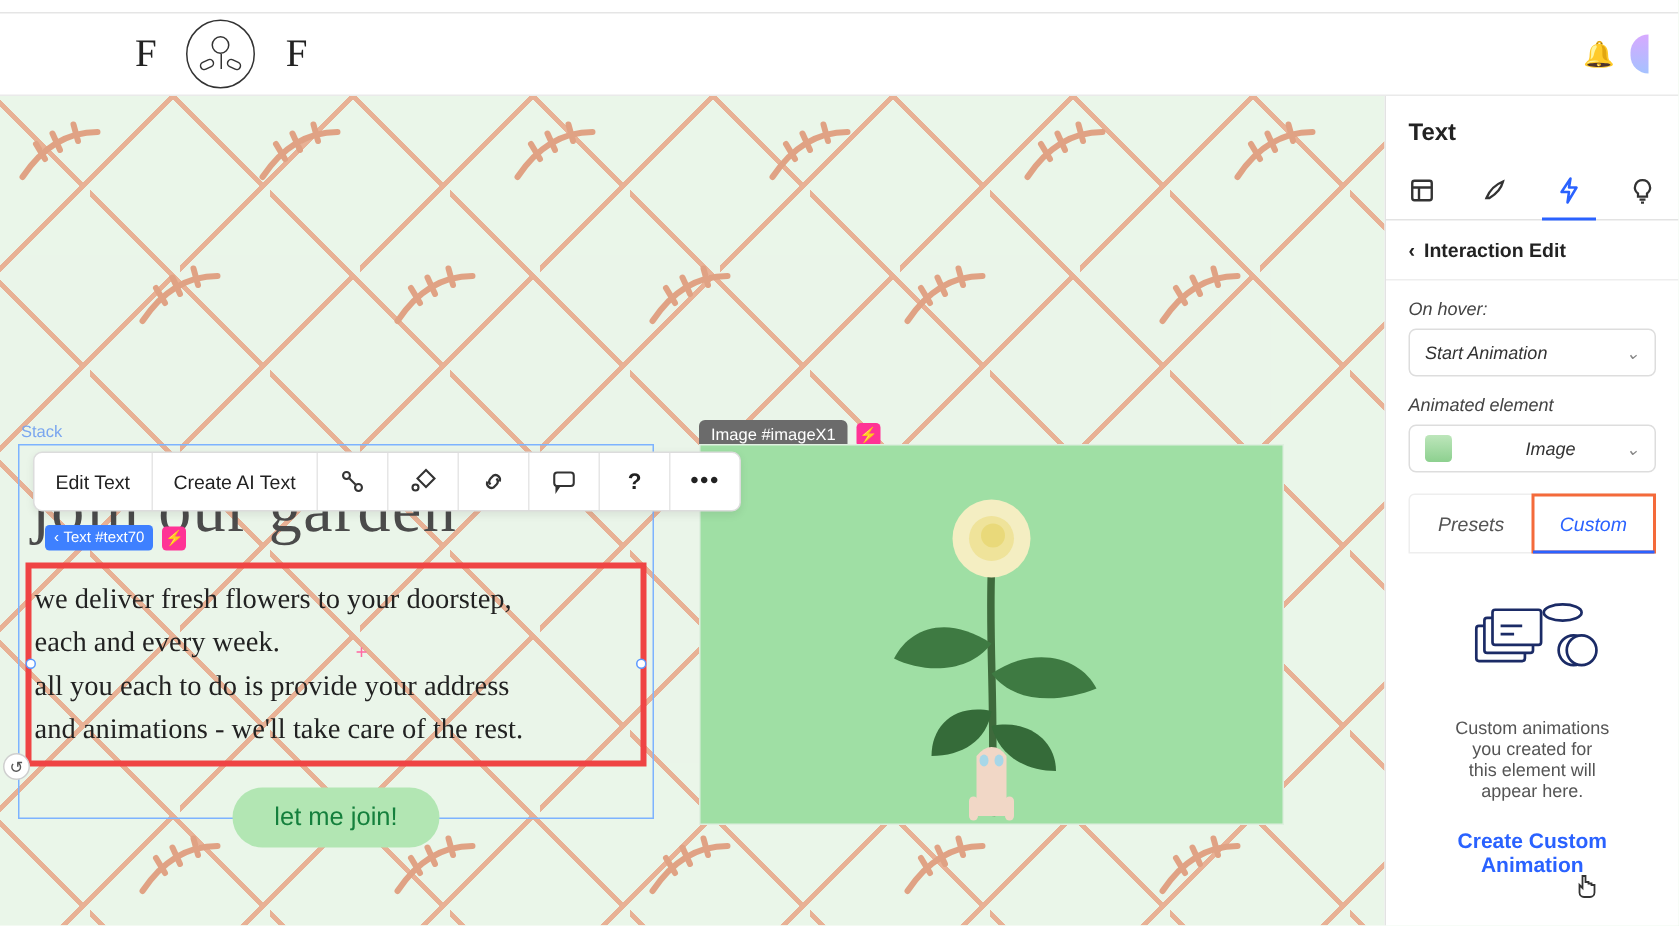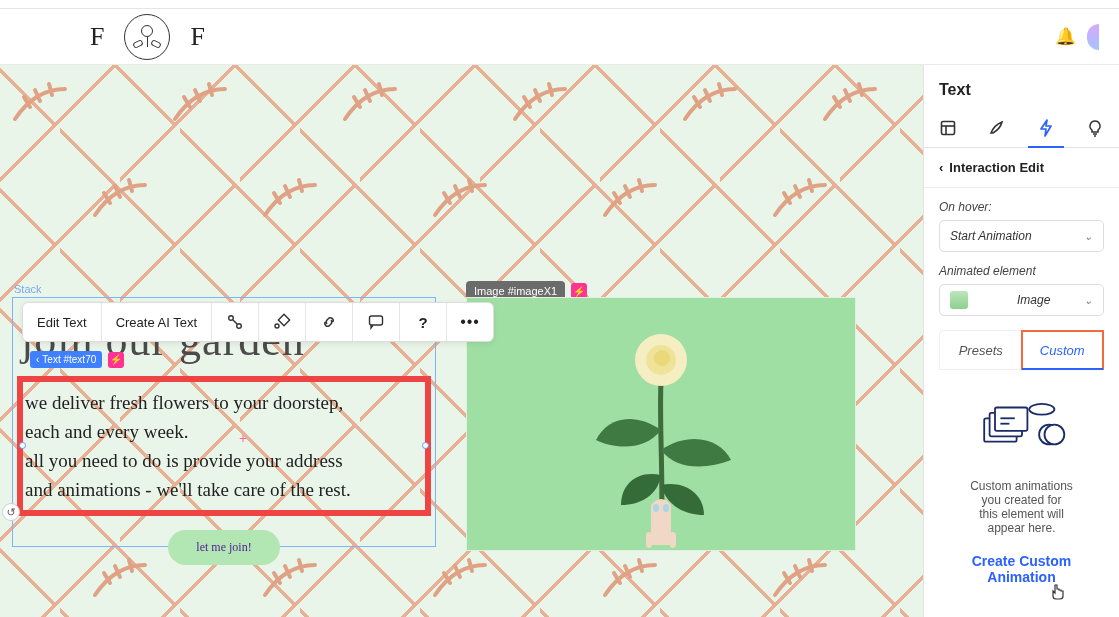--- a/index.html
+++ b/index.html
@@ -102,7 +102,7 @@
   }
   .text-block {
     margin: 0 4px;
-    border: 6px solid #ef4444;
+    border: 4px solid #ef4444;
     position: relative;
     font-family: Georgia, serif;
     font-size: 19px;

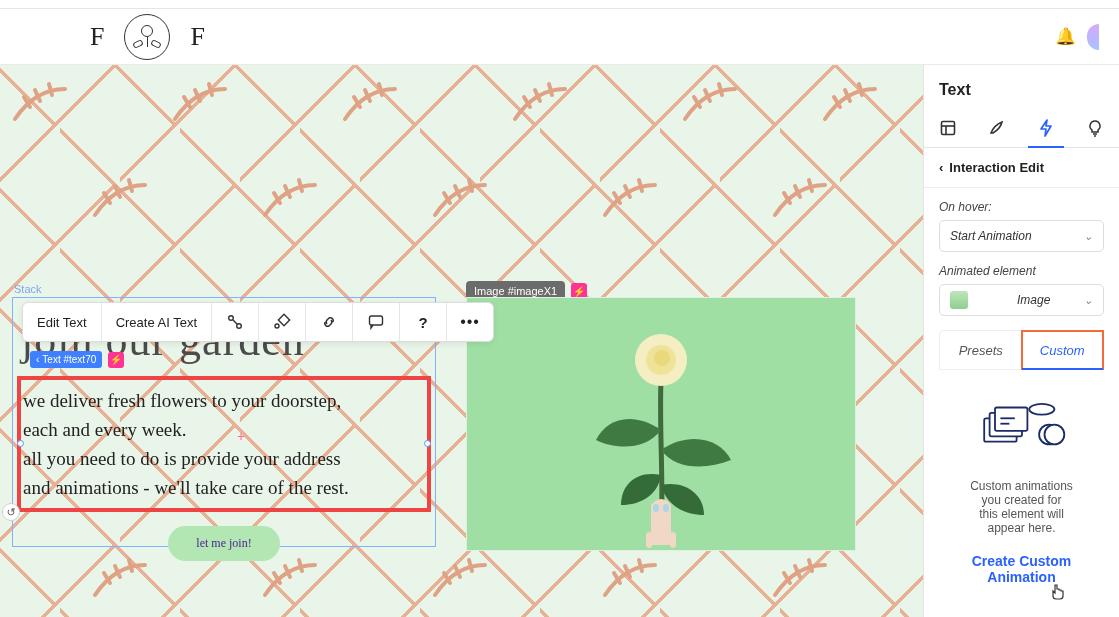--- a/index.html
+++ b/index.html
@@ -378,7 +378,7 @@
         <div>we deliver fresh flowers to your doorstep,</div>
         <div>each and every week.</div>
         <span class="plus-cursor">+</span>
-        <div>all you need to do is provide your address</div>
+        <div>all you each to do is provide your address</div>
         <div>and animations - we'll take care of the rest.</div>
       </div>
 

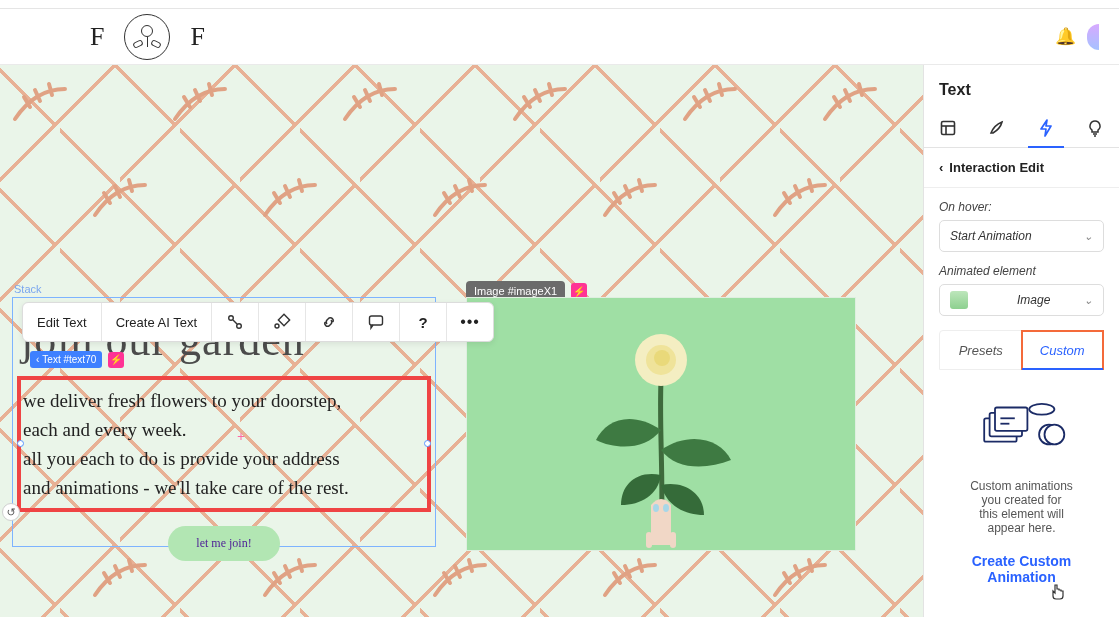--- a/index.html
+++ b/index.html
@@ -126,9 +126,9 @@
     background: #b2e6b3;
     border: none; border-radius: 20px;
     padding: 10px 28px;
-    font-family: Liberation Serif, serif;
-    font-size: 12px;
-    color: #4c1d95;
+    font-family: Liberation Sans, sans-serif;
+    font-size: 17px;
+    color: #15803d;
   }
   
   .toolbar {

